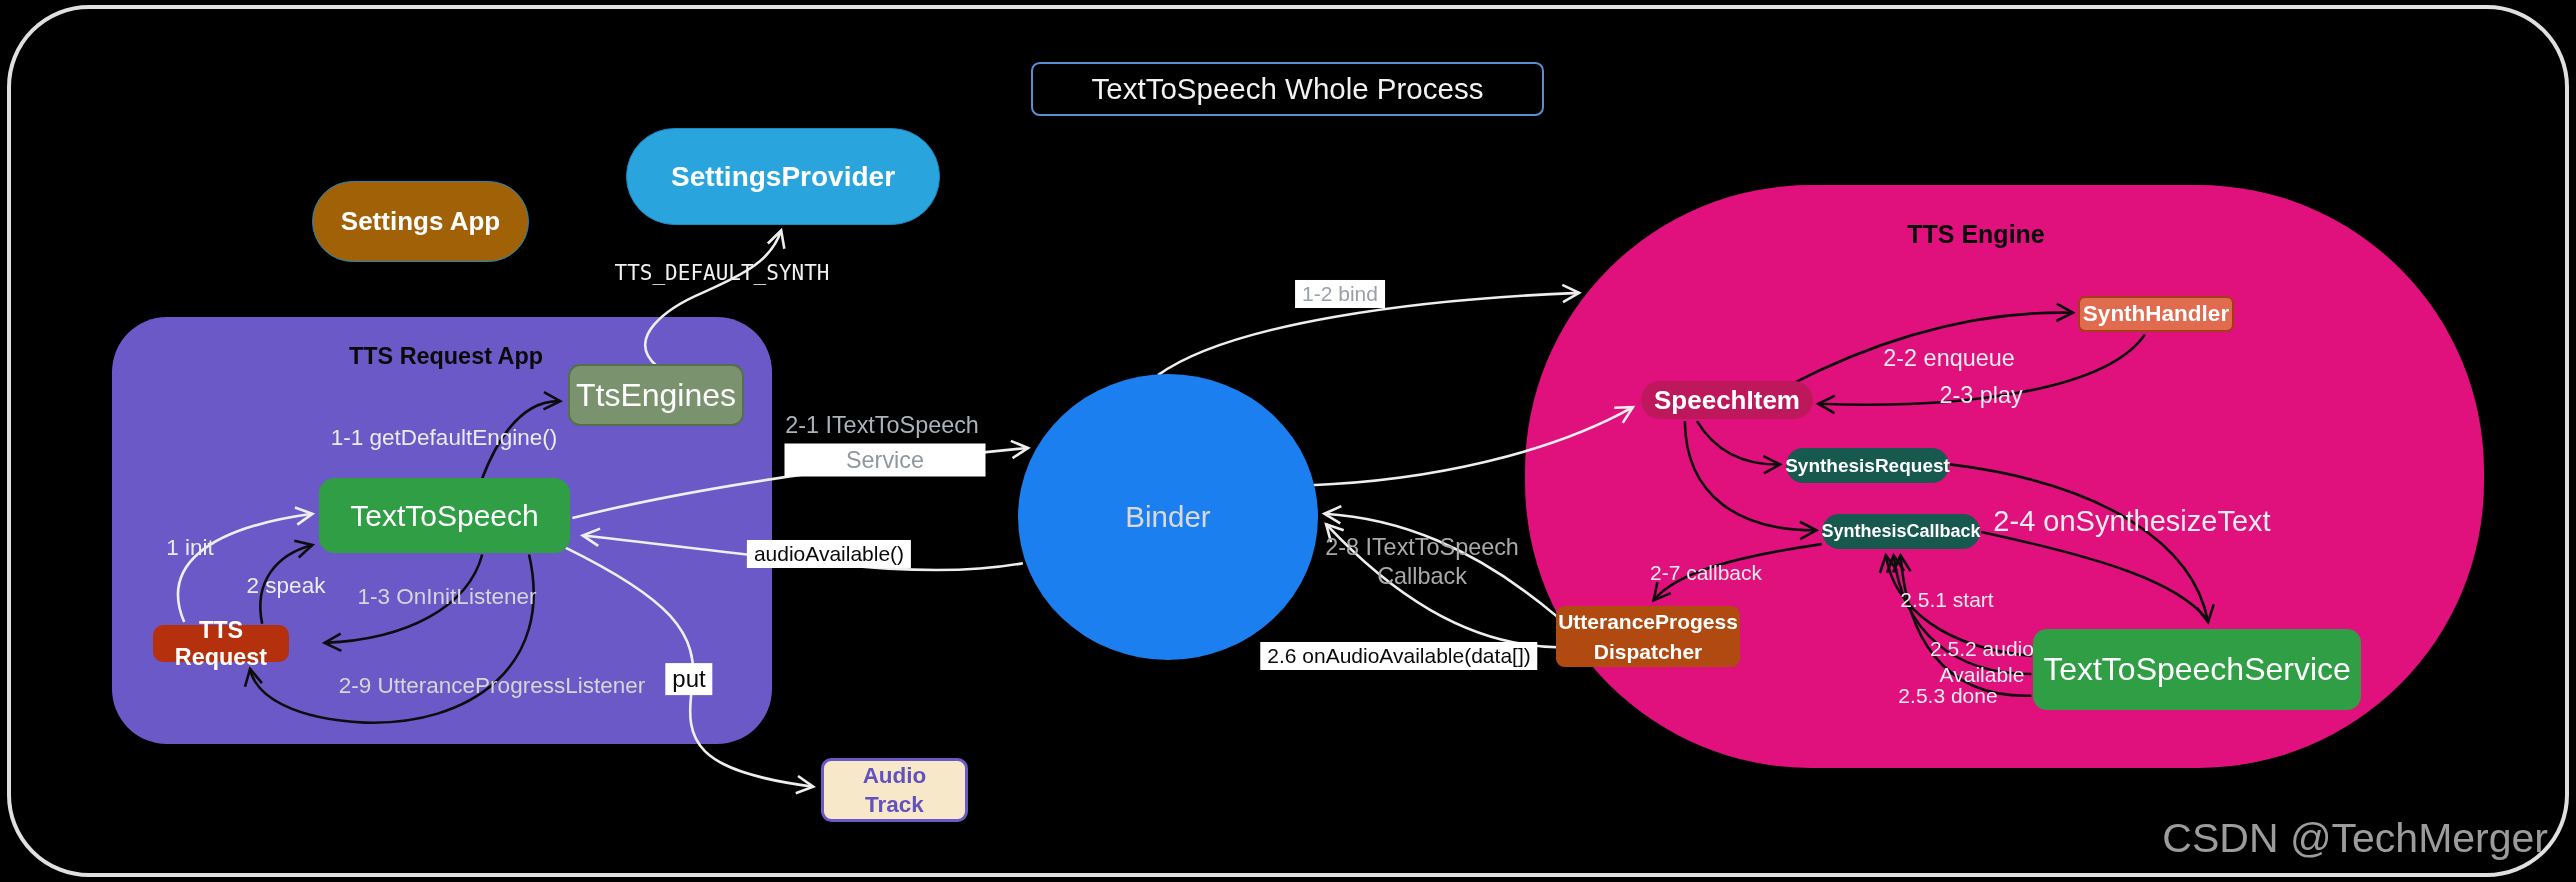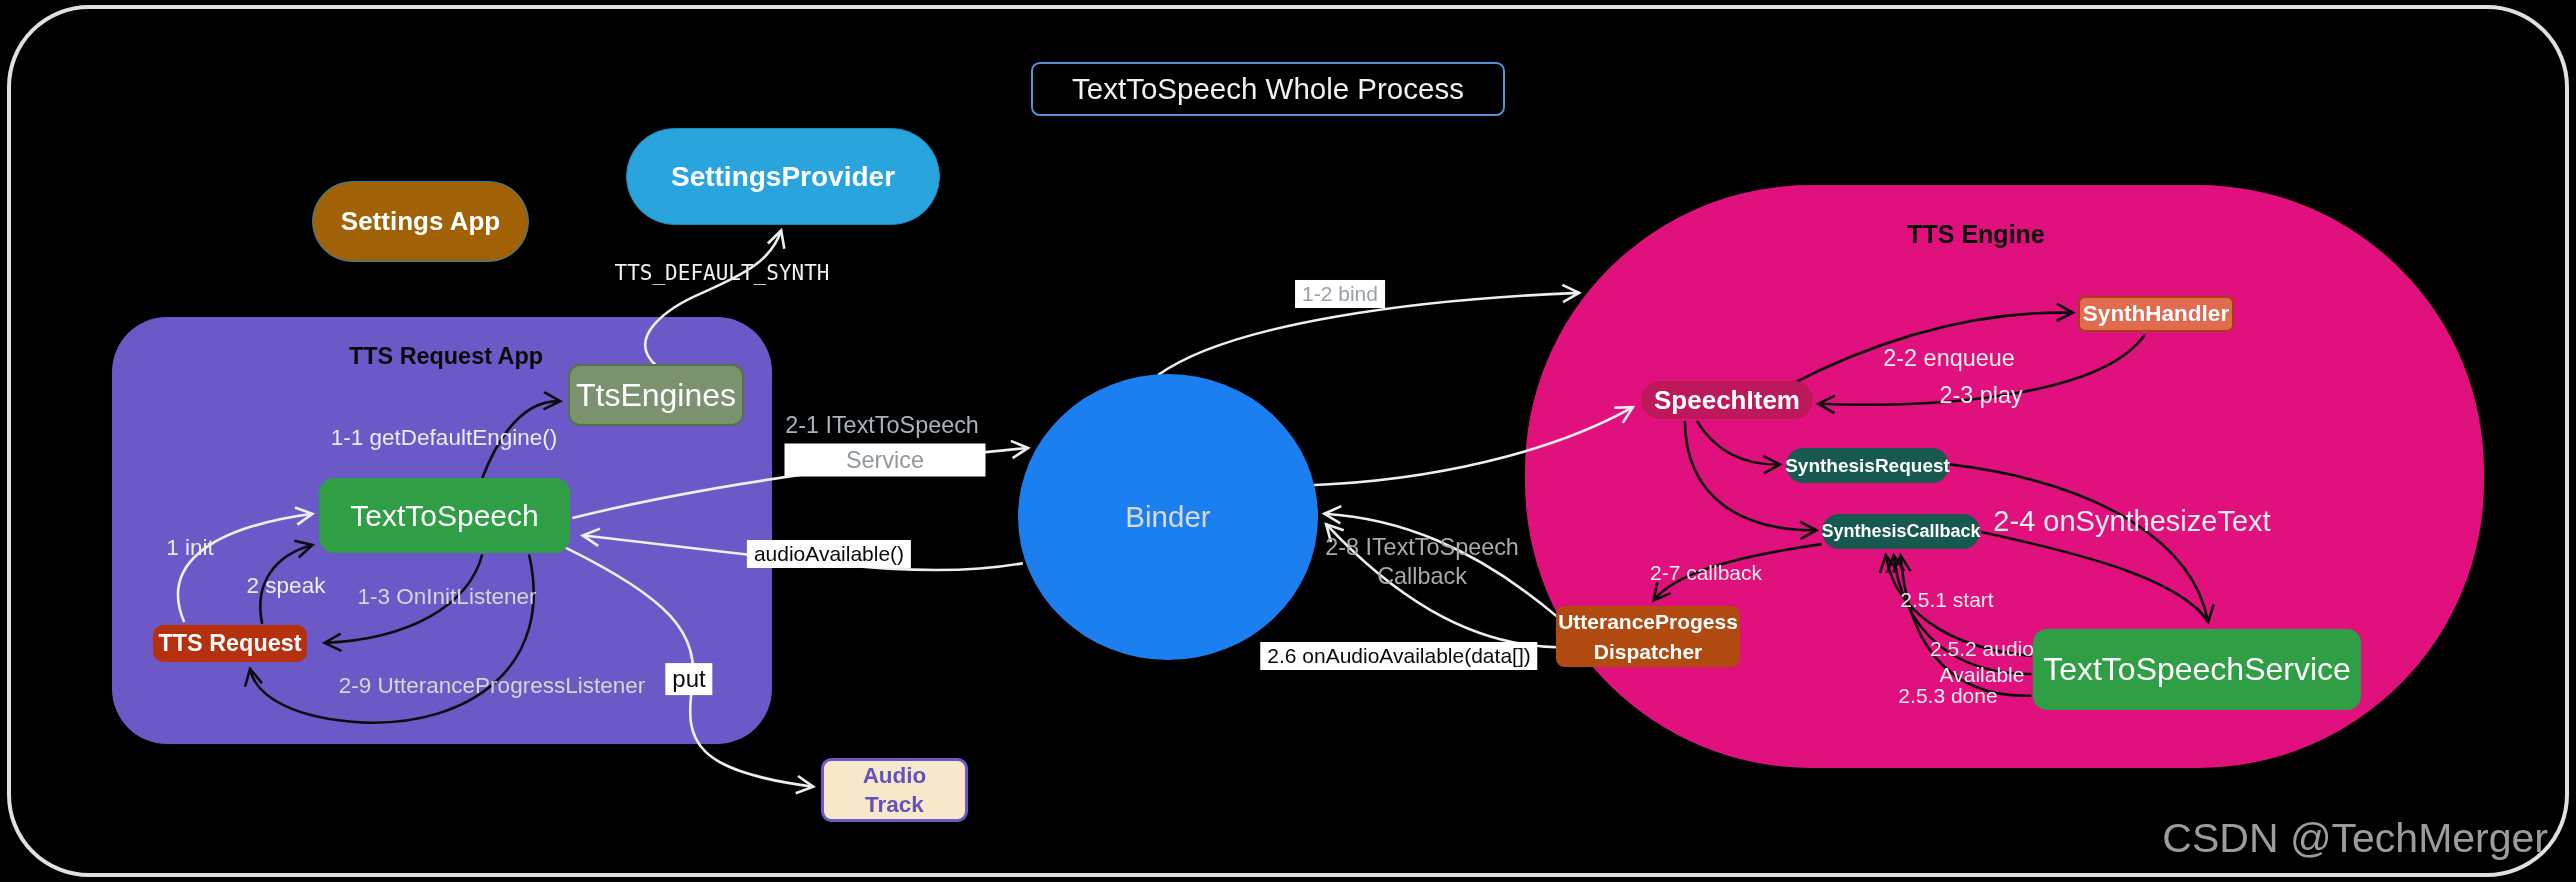--- a/index.html
+++ b/index.html
@@ -20,7 +20,7 @@
   .pink-ellipse{left:1525px;top:185px;width:959px;height:583px;border-radius:286px;background:#e0117c;}
 
   
-  .title-box{left:1031px;top:62px;width:474px;height:54px;border:2.6px solid #5a8fd3;border-radius:8.7px;
+  .title-box{left:1031px;top:62px;width:513px;height:54px;border:2.6px solid #5a8fd3;border-radius:8.7px;
              background:#000;color:#f2f2f2;font-size:29.5px;}
 
   

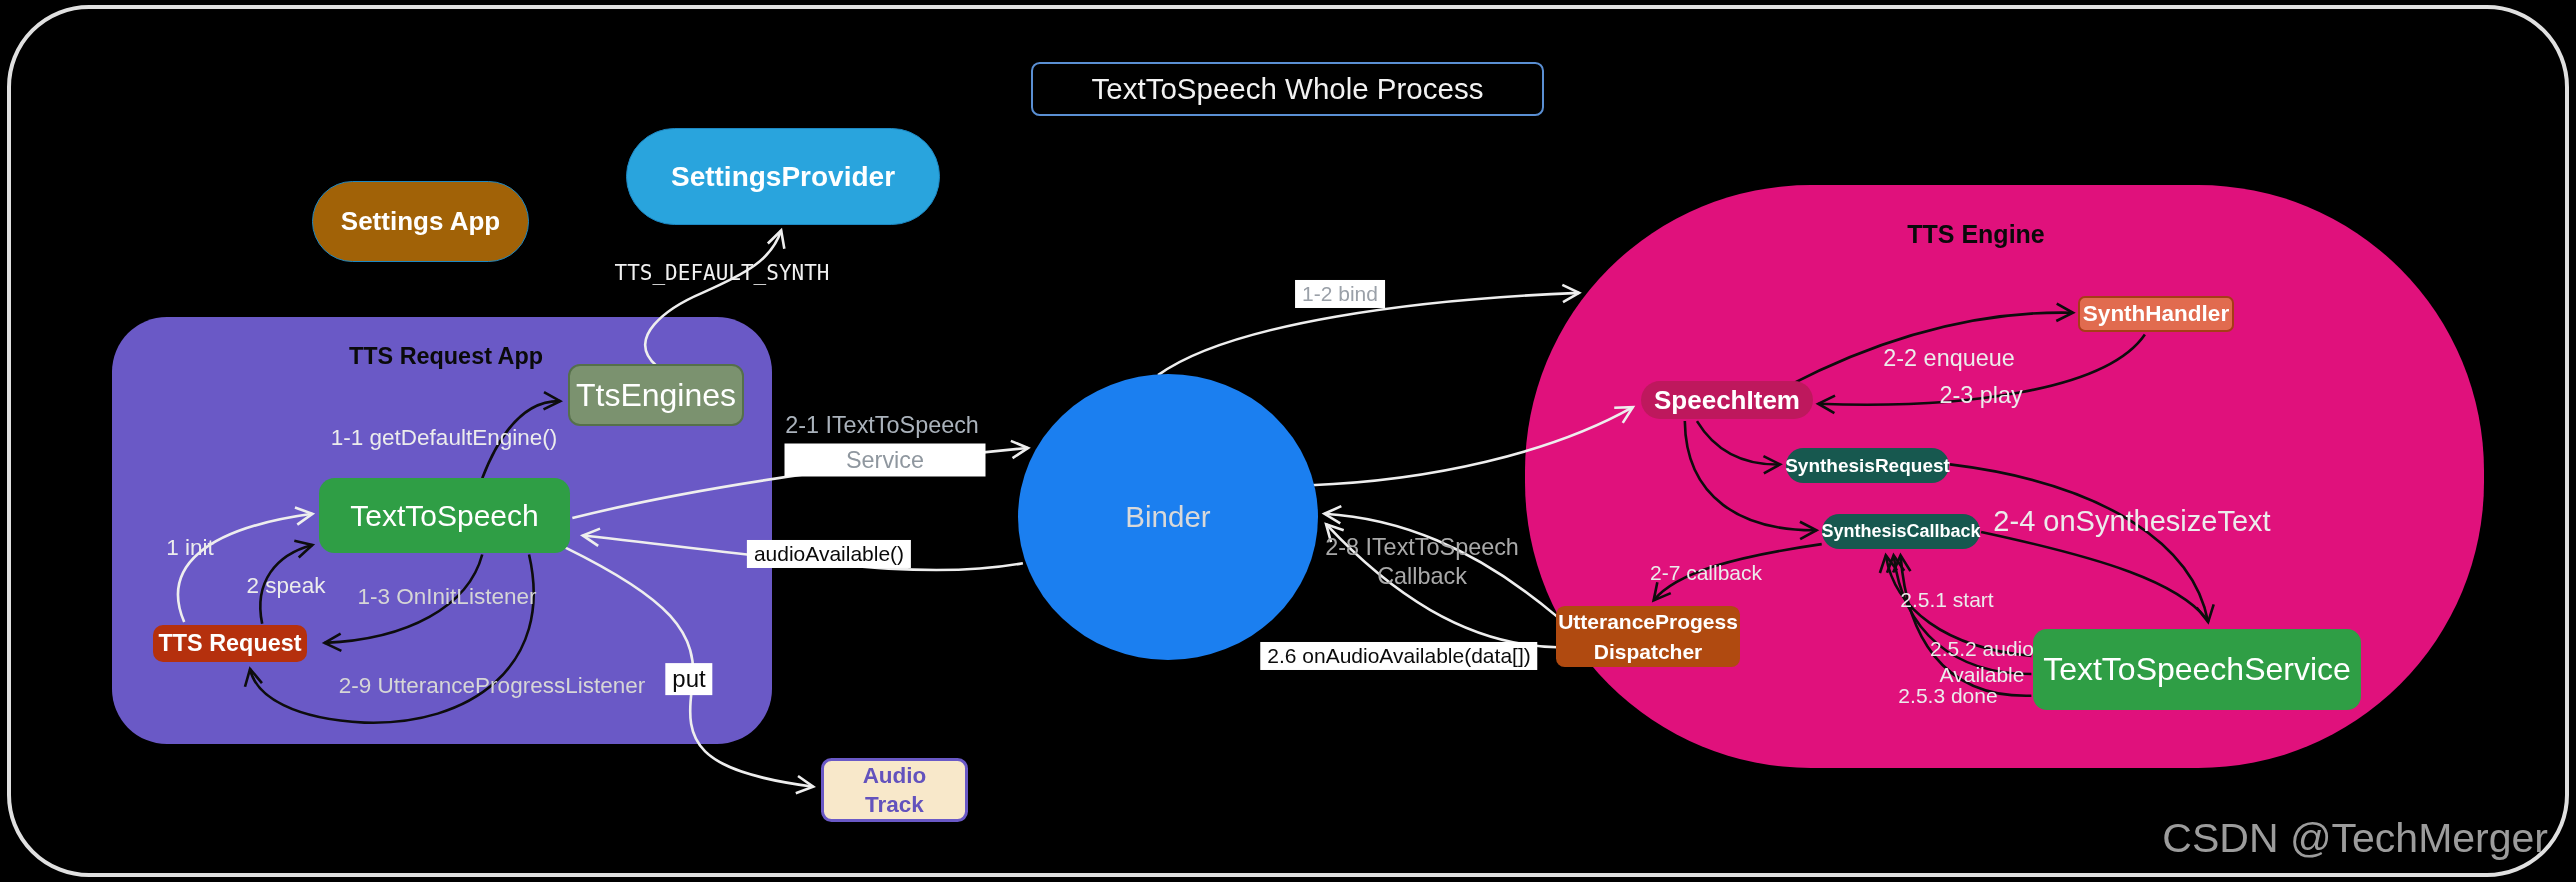--- a/index.html
+++ b/index.html
@@ -31,7 +31,7 @@
   .tts-engines{left:568px;top:364px;width:176px;height:62px;border-radius:12px;background:#7b926f;
                border:2.6px solid #55704a;font-size:32px;}
   .text-to-speech{left:319px;top:478px;width:251px;height:75px;border-radius:15.6px;background:#2f9e45;font-size:30px;}
-  .tts-request{left:153px;top:625px;width:154px;height:37px;border-radius:10px;background:#b5300d;
+  .tts-request{left:153px;top:625px;width:136px;height:37px;border-radius:10px;background:#b5300d;
                font-weight:bold;font-size:23.4px;}
   .binder{left:1018px;top:374px;width:300px;height:286px;border-radius:50%;background:#1b7ff0;
           color:#d9d9d9;font-size:29.5px;}

